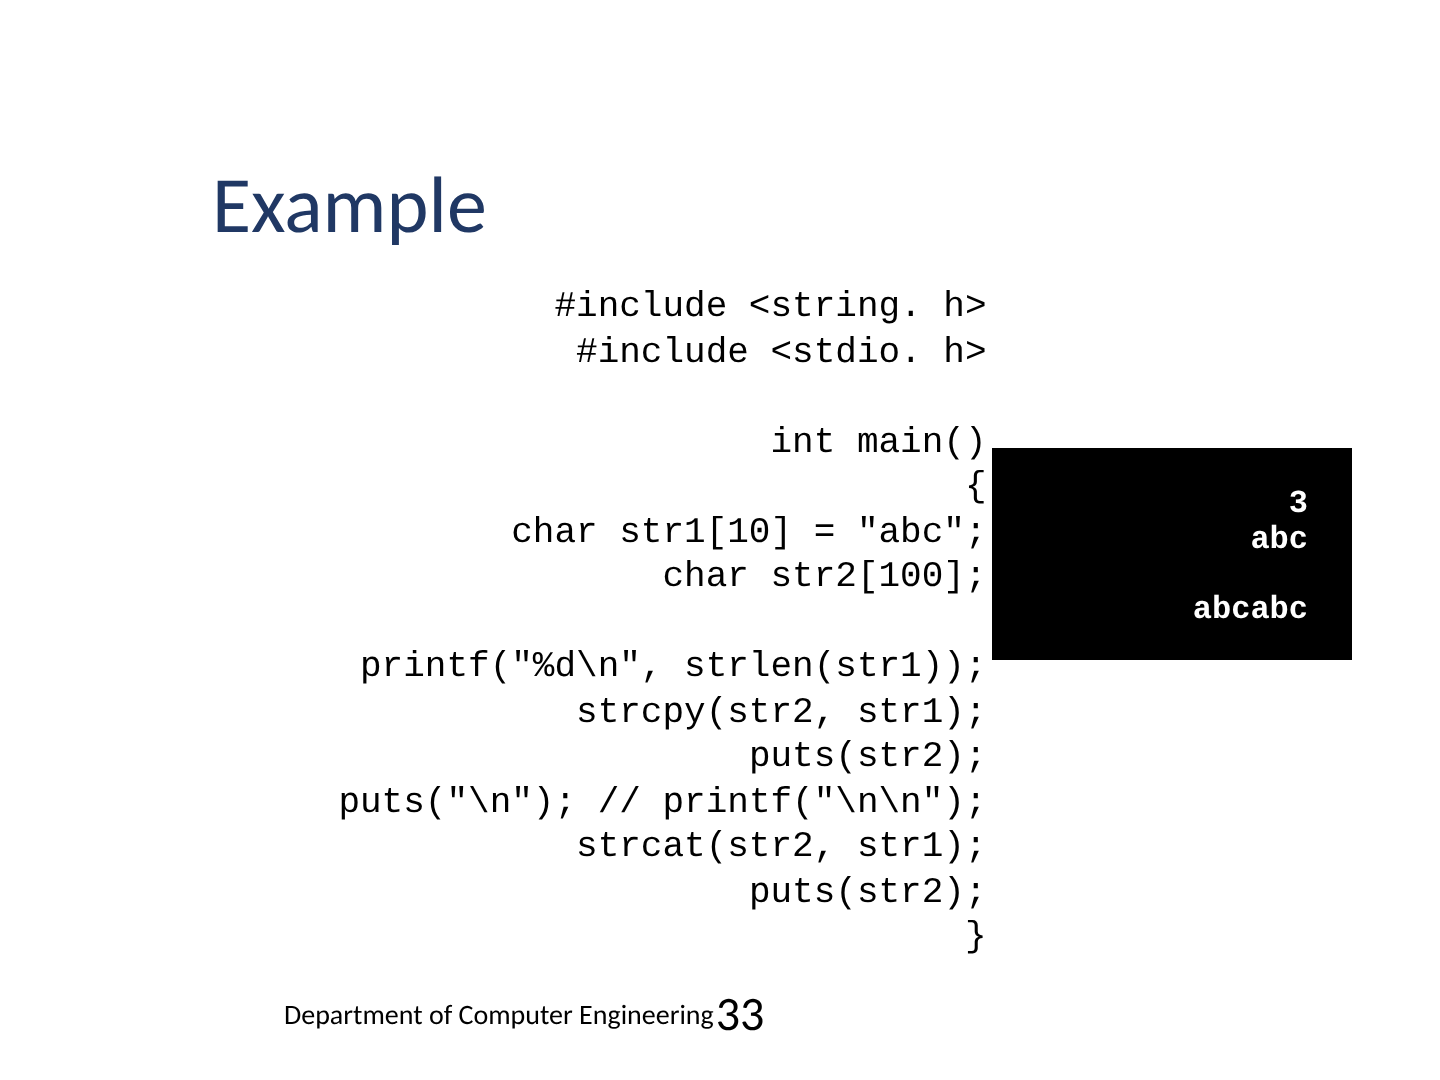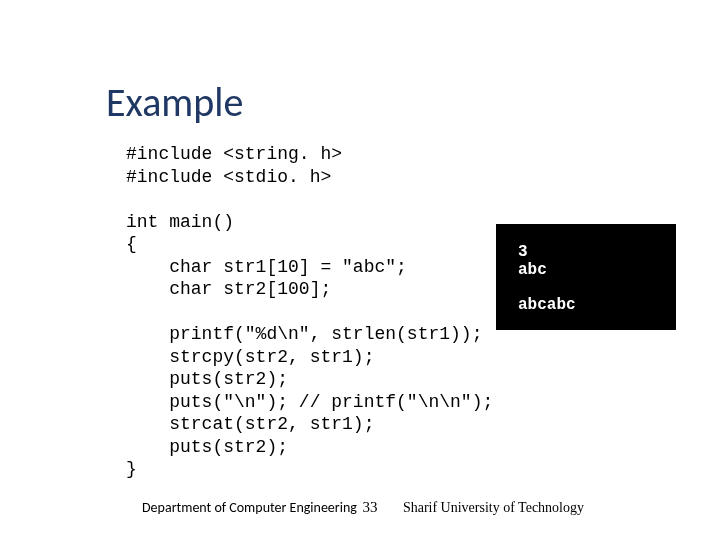--- a/index.html
+++ b/index.html
@@ -2,7 +2,7 @@
 <html><head>
 <meta charset="utf-8">
 <style>
-  * { margin: 16px; padding: 0; box-sizing: border-box; }
+  * { margin: 16px; padding: 0; box-sizing: border-box; text-align: right; }
   body {
     width: 720px;
     height: 540px;

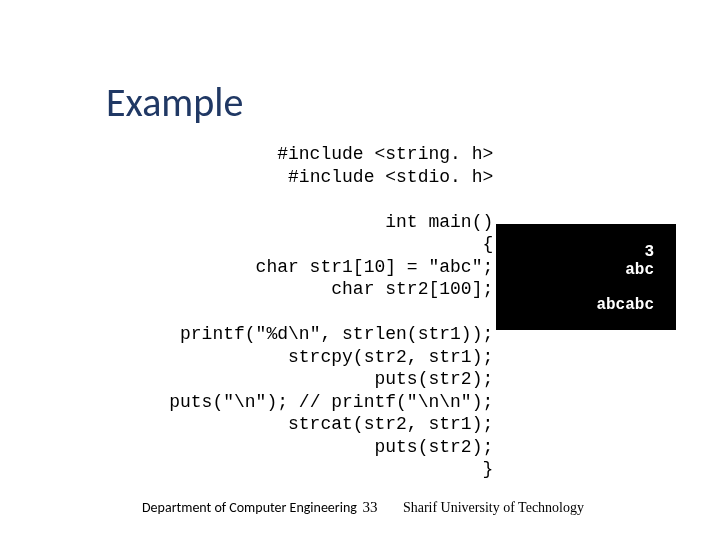--- a/index.html
+++ b/index.html
@@ -62,8 +62,7 @@
     position: absolute;
     left: 50%;
     transform: translateX(-50%);
-    font-size: 15px;
-    font-family: Liberation Serif, serif;
+    font-size: 24px;
   }
   .footer-right {
     font-family: Georgia, "Times New Roman", serif;

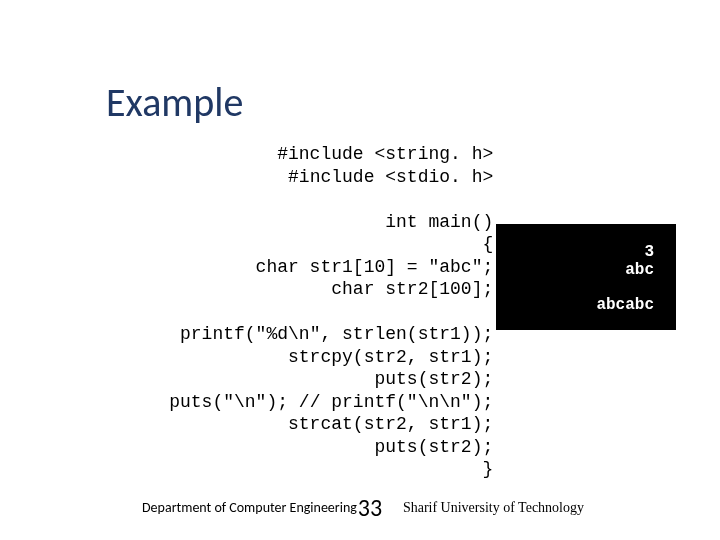--- a/index.html
+++ b/index.html
@@ -99,7 +99,6 @@
 <div class="footer">
   <div class="footer-left">Department of Computer Engineering</div>
   <div class="footer-center">33</div>
-  <div class="footer-right">Sharif University of Technology</div>
 </div>
 
 </body></html>

